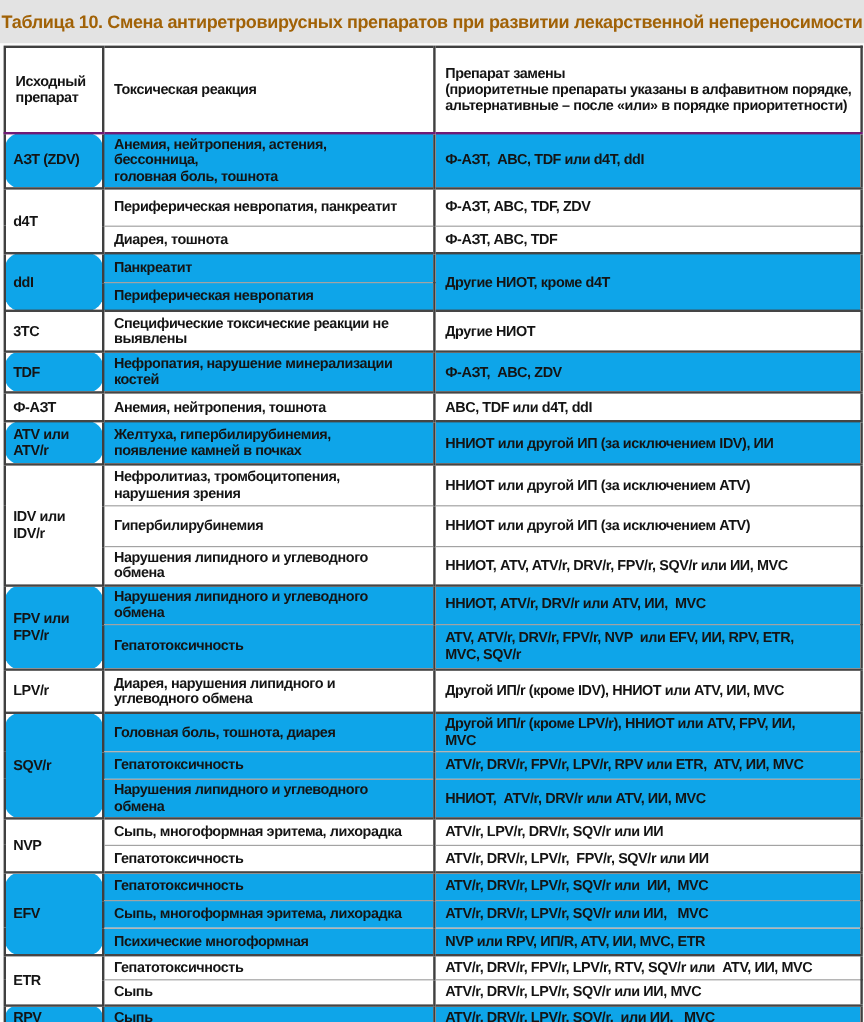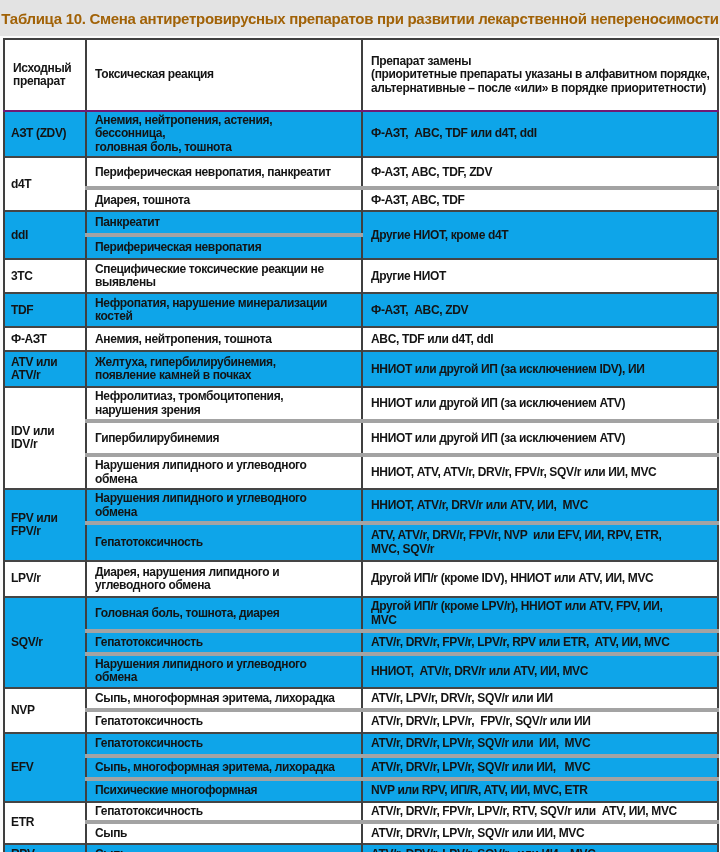--- a/index.html
+++ b/index.html
@@ -59,7 +59,7 @@
   tr.shade > td { background: #0ea5e9; }
   tr.section-start > td { border-top: 2px solid #454545; }
   tr.inner-row > td { border-top: 4px solid #a3a3a3; }
-  td.drug-cell { padding-left: 6px; }
+  td.drug-cell { padding-left: 6px; border-radius: 13px; }
   td.replacement-cell { padding-right: 3px; }
 </style>
 </head>

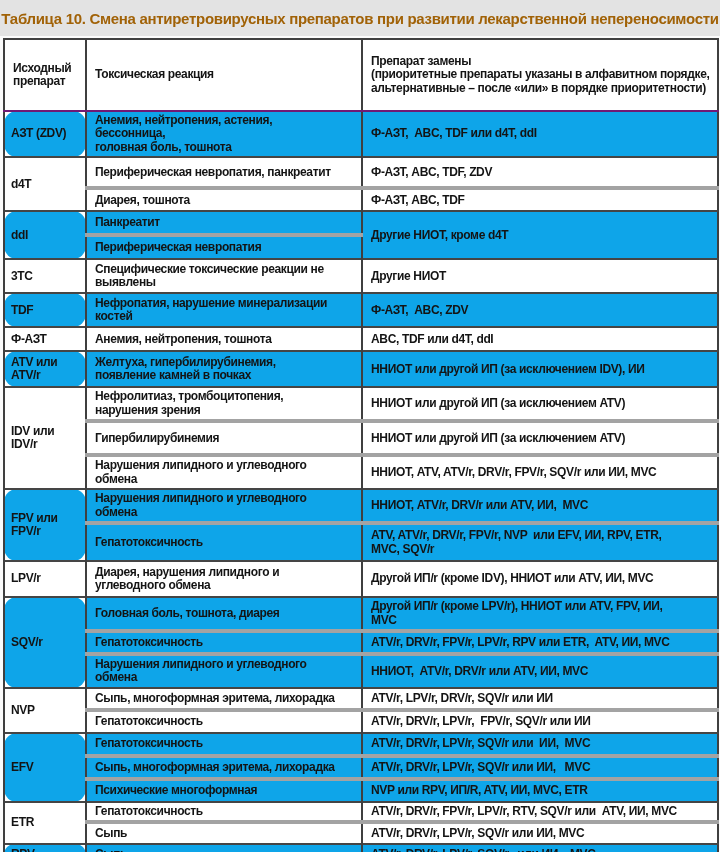--- a/index.html
+++ b/index.html
@@ -58,7 +58,7 @@
   }
   tr.shade > td { background: #0ea5e9; }
   tr.section-start > td { border-top: 2px solid #454545; }
-  tr.inner-row > td { border-top: 4px solid #a3a3a3; }
+  tr.inner-row > td { border-top: 1px solid #a3a3a3; }
   td.drug-cell { padding-left: 6px; border-radius: 13px; }
   td.replacement-cell { padding-right: 3px; }
 </style>

